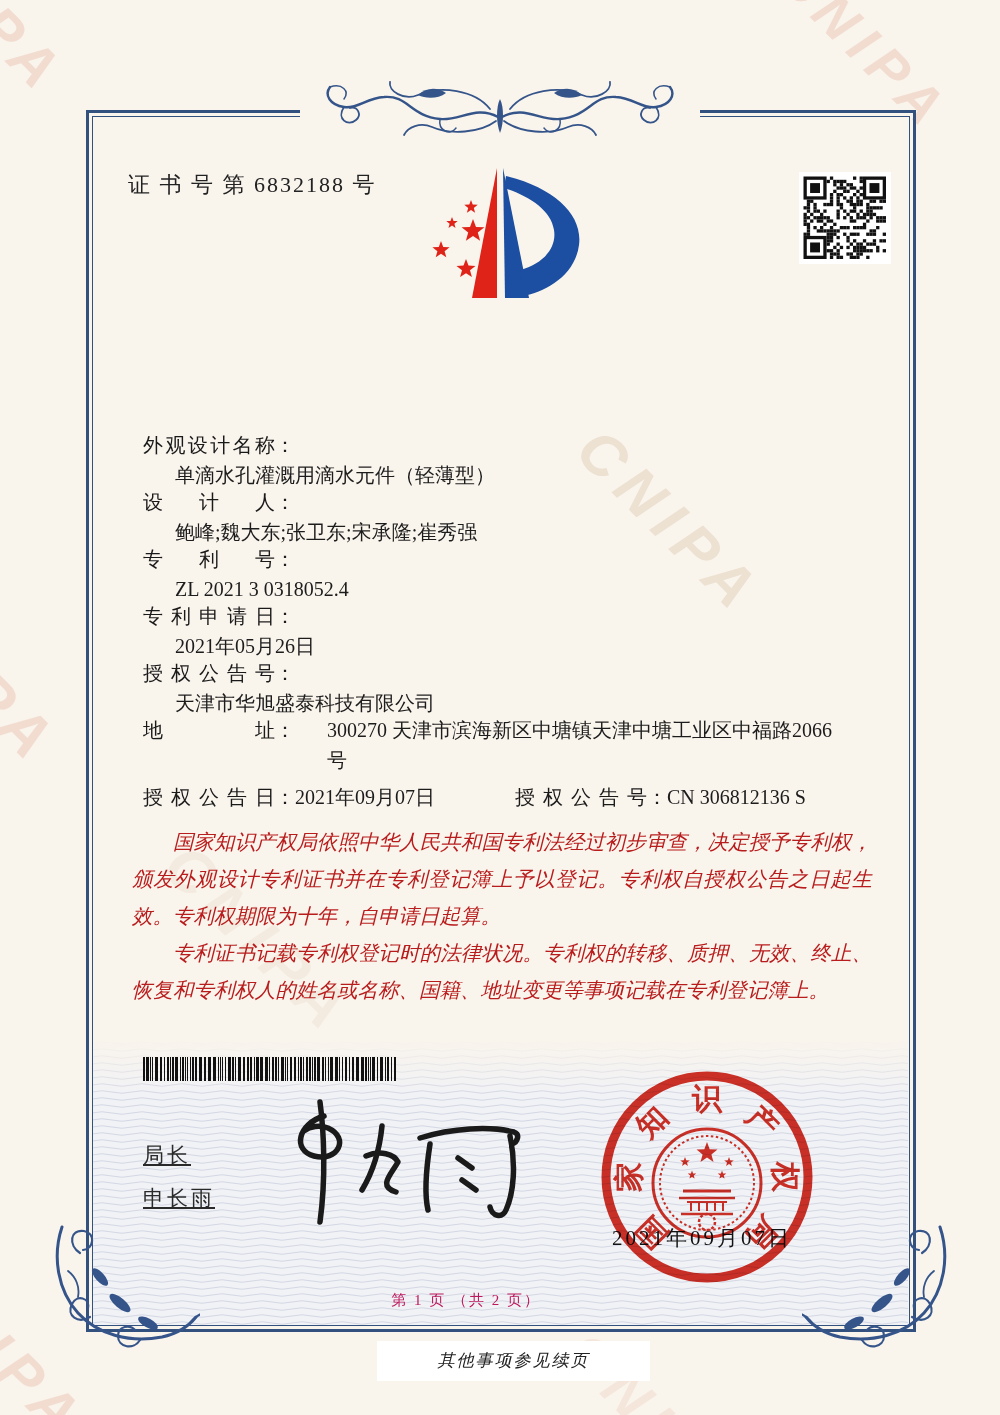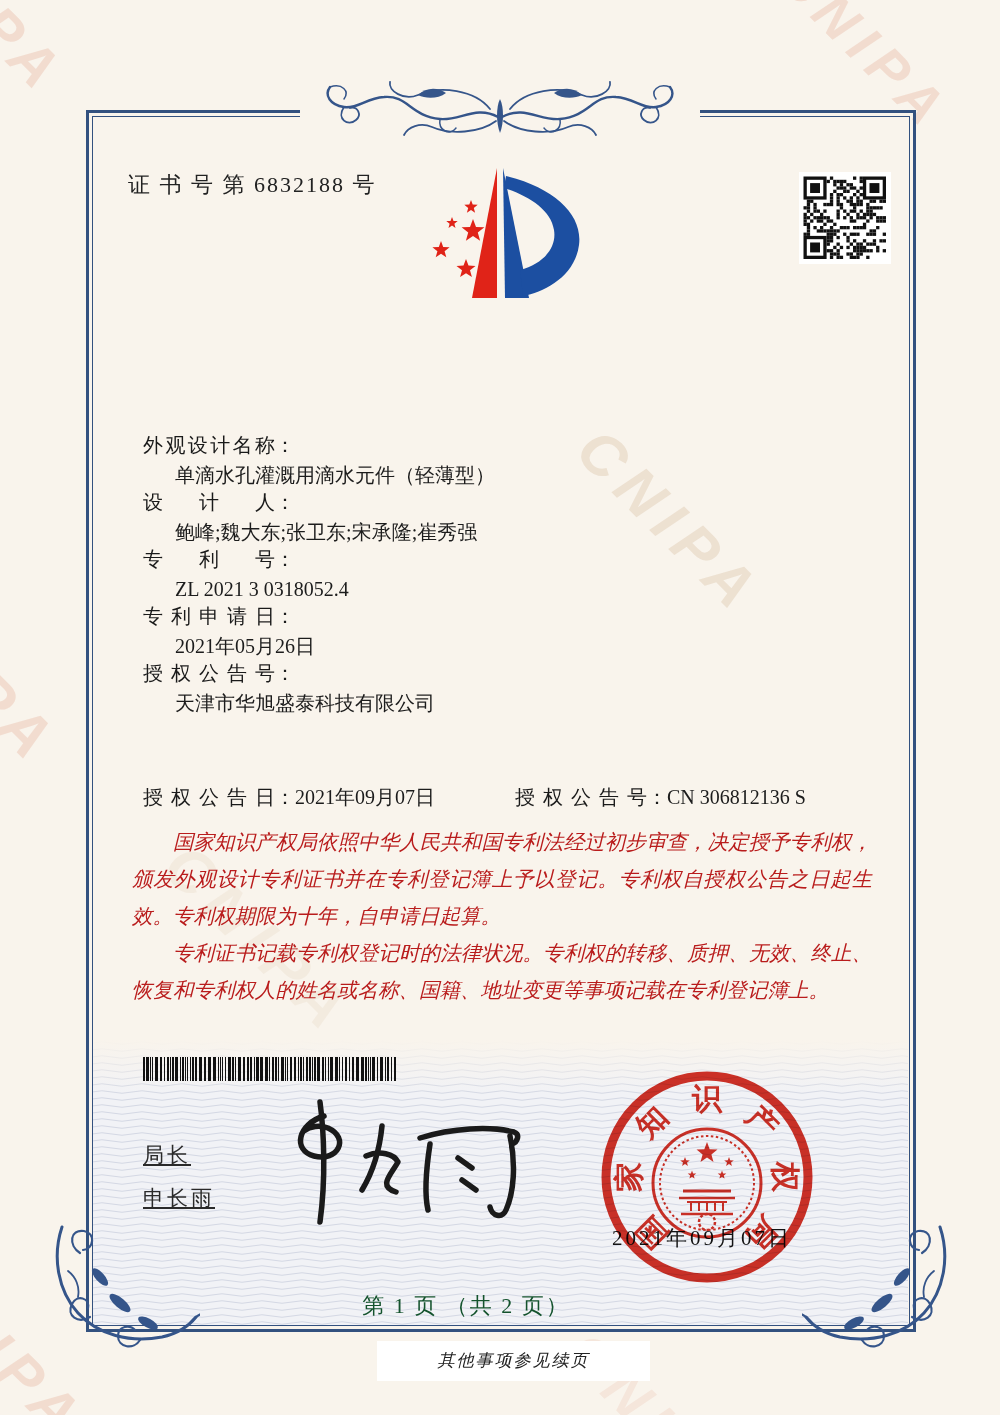--- a/index.html
+++ b/index.html
@@ -428,6 +428,9 @@
   <div class="frow" style="top:658px">
     <span class="flabel">授权公告号</span><span class="fcolon">：</span><span class="fvalue">天津市华旭盛泰科技有限公司</span>
   </div>
+  <div class="frow" style="top:715px">
+    <span class="flabel">地址</span><span class="fcolon">：</span><span class="fvalue addr">300270 天津市滨海新区中塘镇天津中塘工业区中福路2066号</span>
+  </div>
   <div class="frow" style="top:782px">
     <span class="flabel">授权公告日</span><span class="fcolon">：</span><span>2021年09月07日</span>
     <span class="grant2">

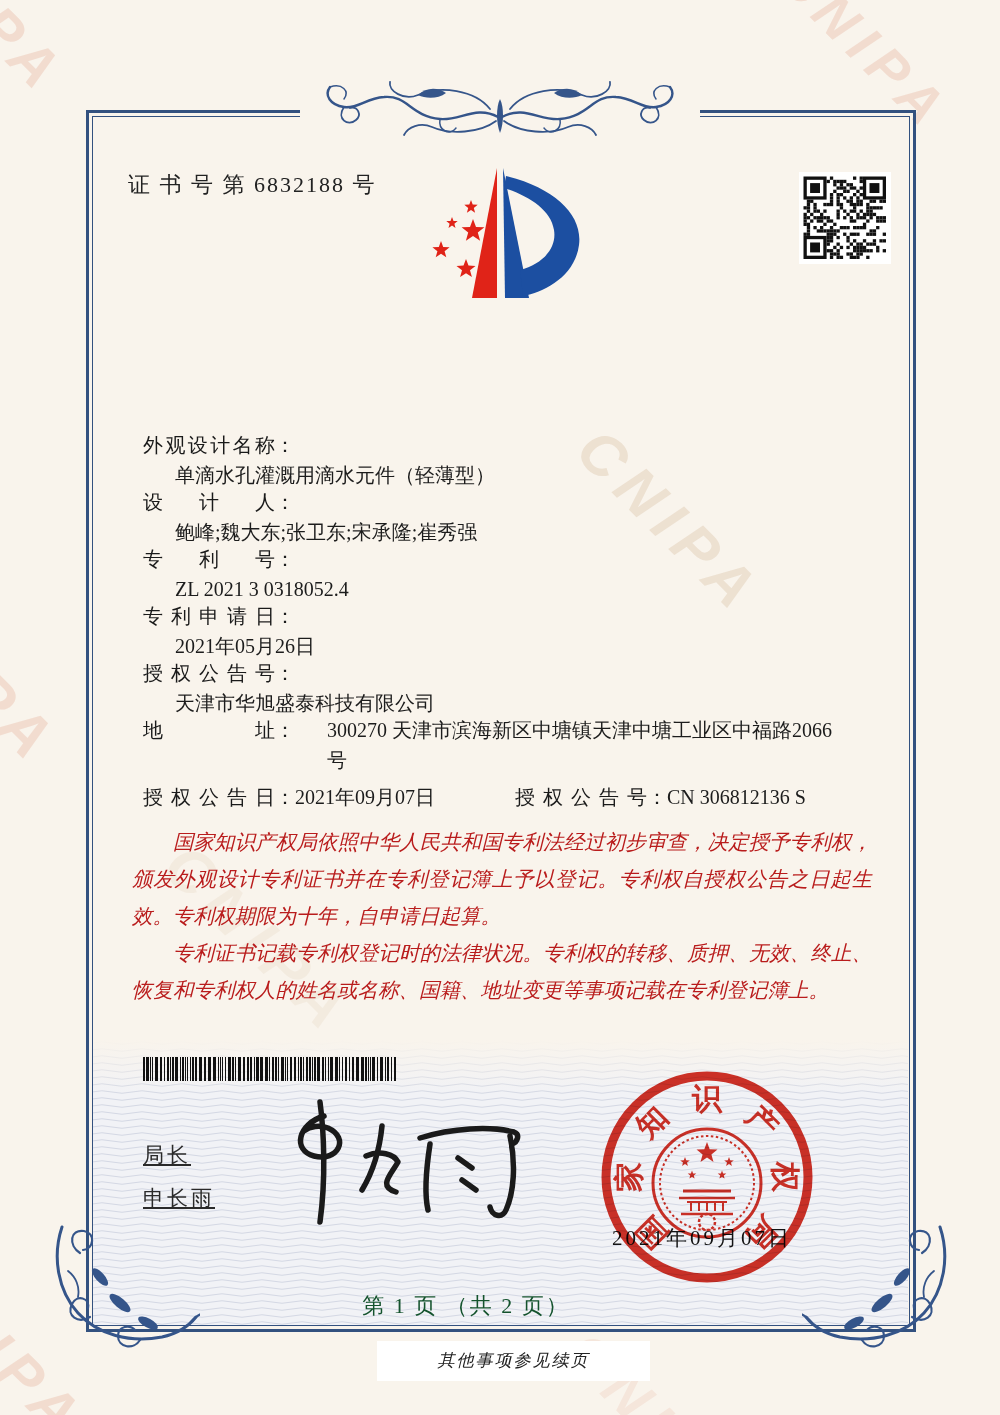--- a/index.html
+++ b/index.html
@@ -60,7 +60,7 @@
              letter-spacing:3px;color:#141414;mix-blend-mode:multiply;}
 
   .page-info{position:absolute;left:86px;top:1291px;width:760px;text-align:center;
-             font-size:22px;letter-spacing:2px;color:#14532d;}
+             font-size:15px;letter-spacing:2px;color:#be185d;}
 
   .footer-note{position:absolute;left:377px;top:1341px;width:273px;height:40px;
                background:#ffffff;text-align:center;line-height:40px;font-size:17px;

